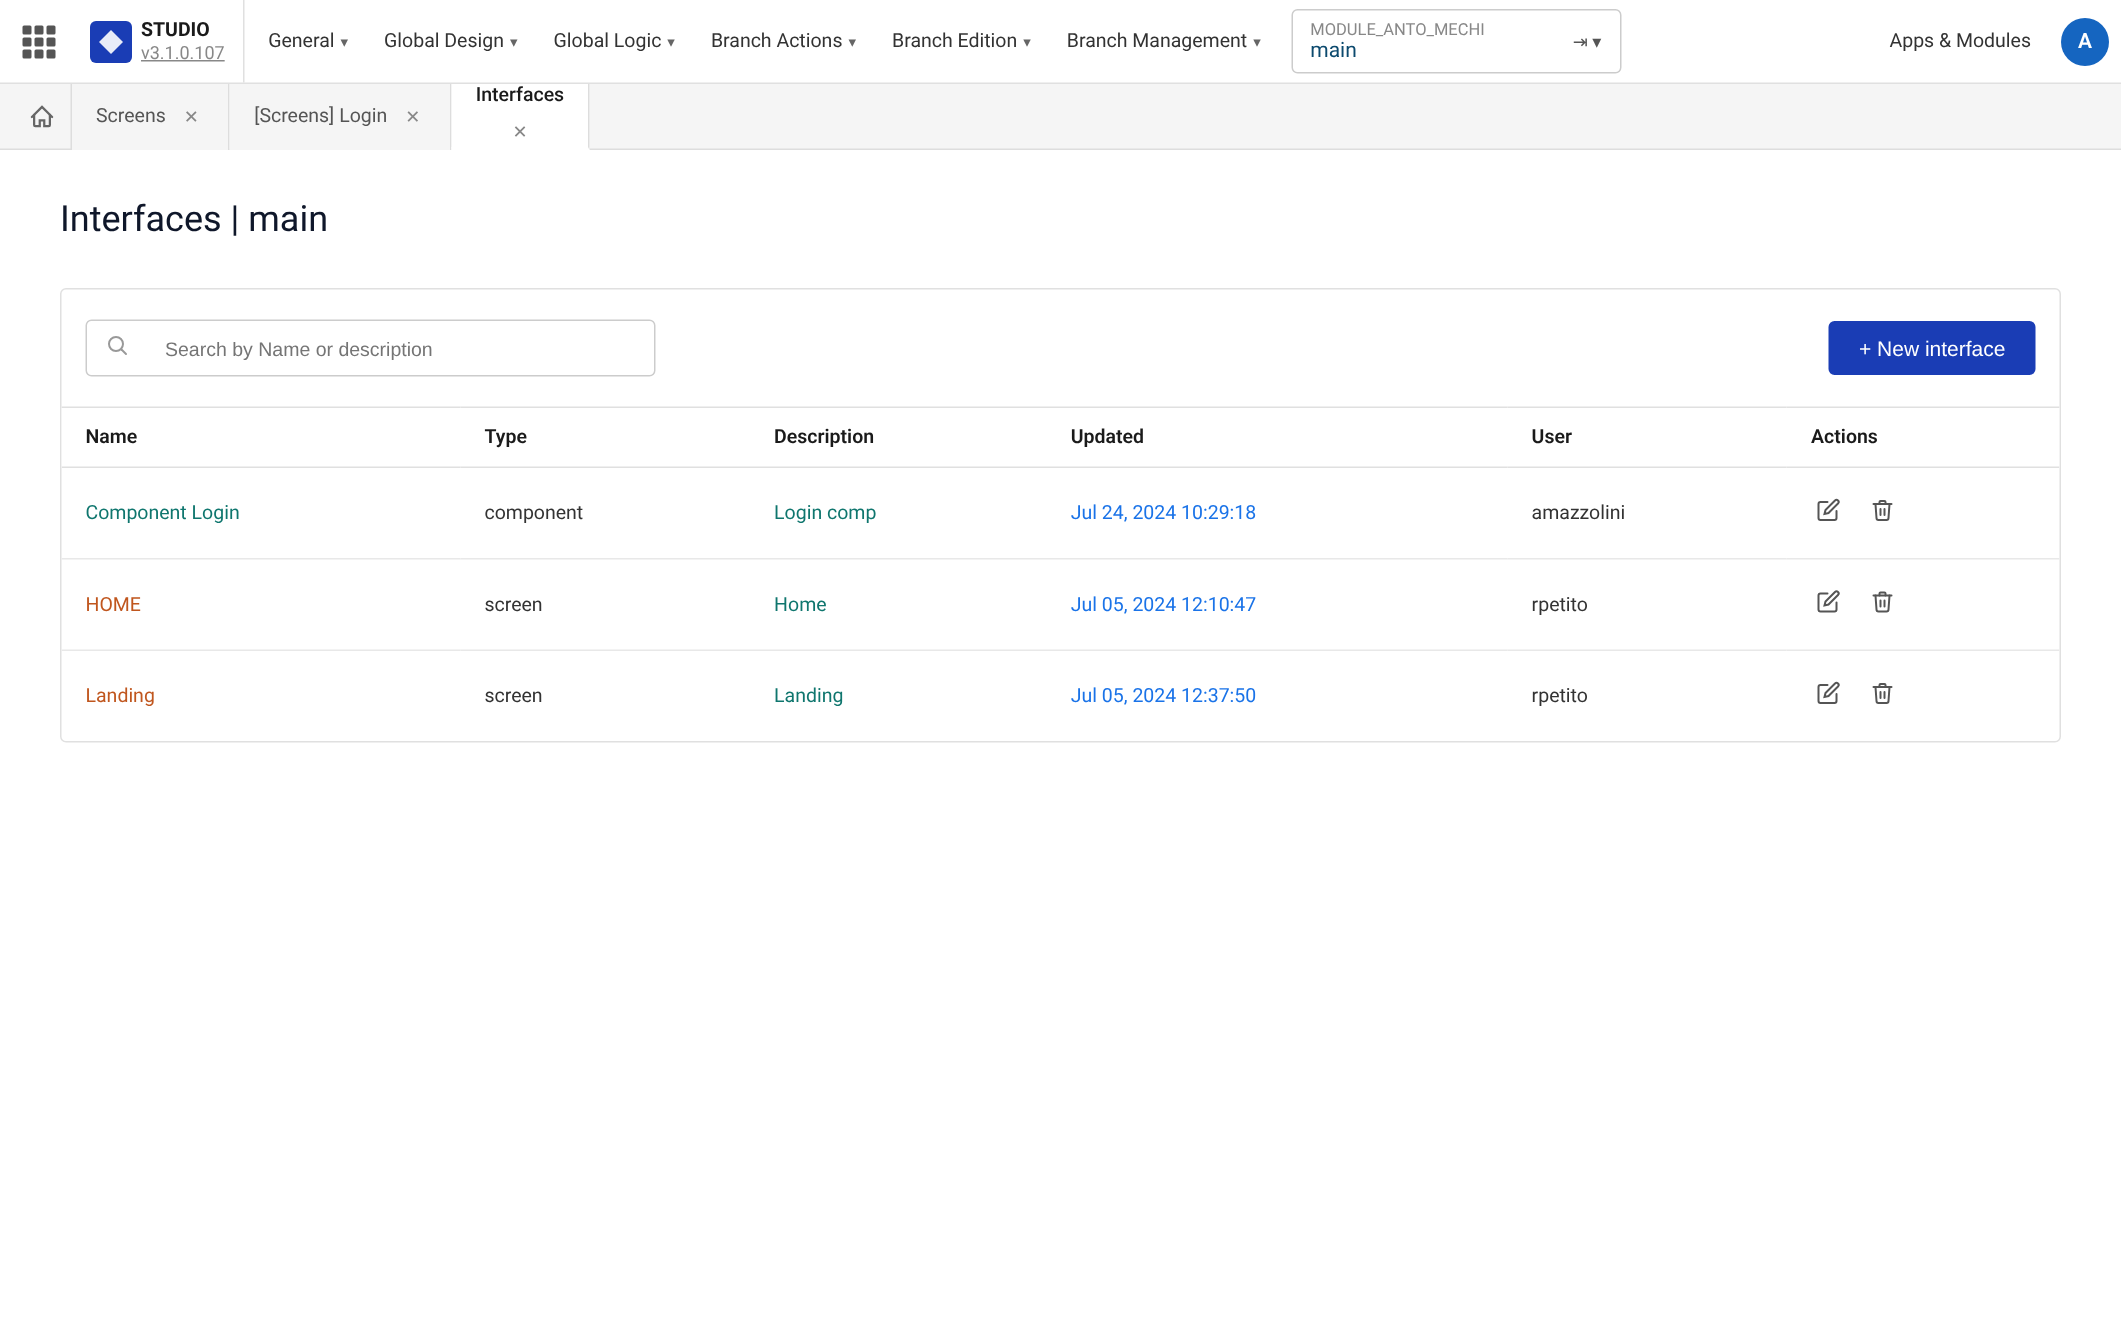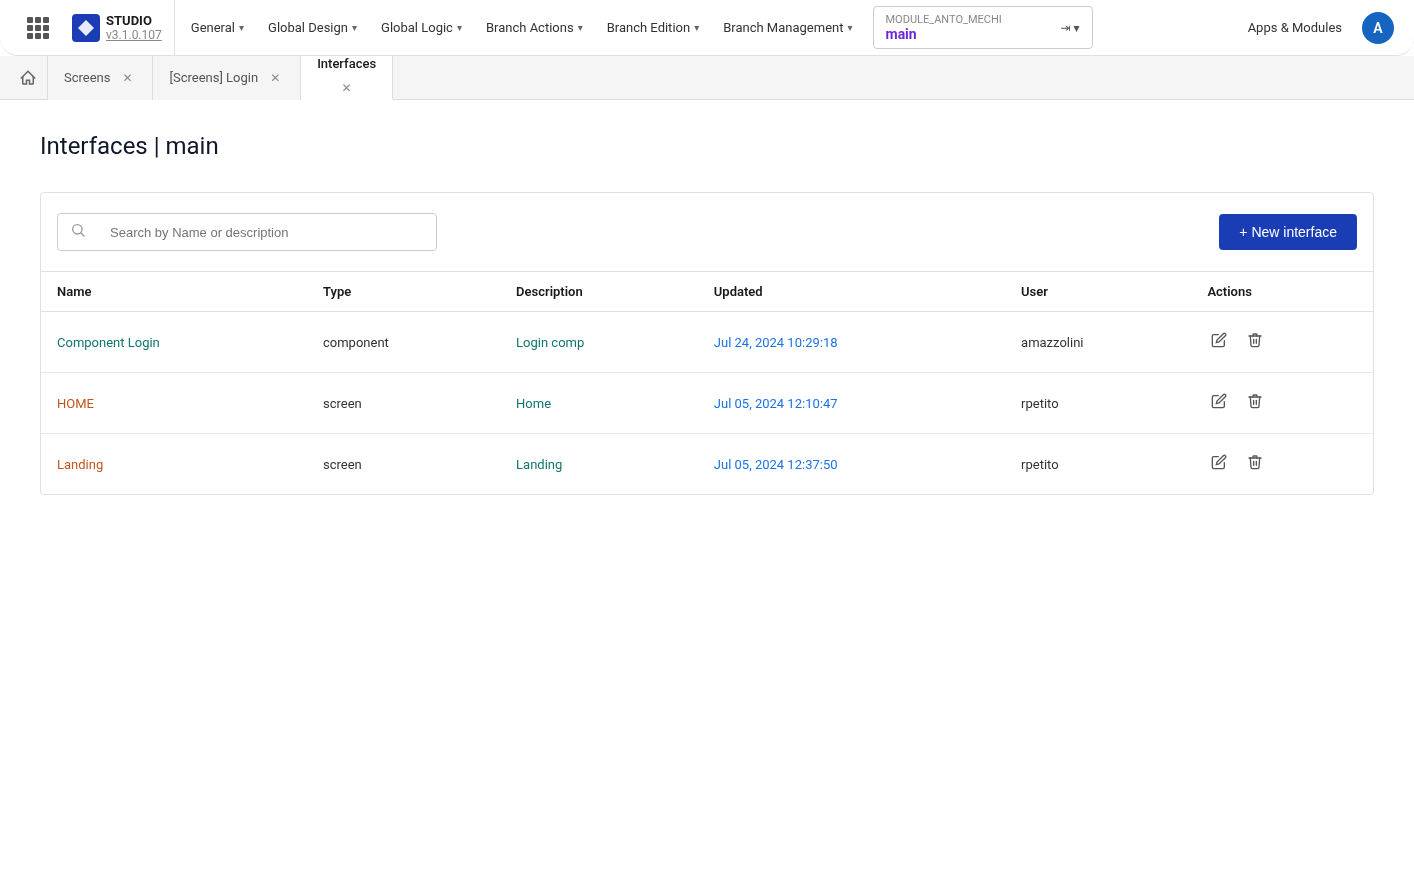--- a/index.html
+++ b/index.html
@@ -12,9 +12,8 @@
       height: 56px;
       background: #fff;
       border-bottom: 1px solid #e0e0e0;
-      padding: 0 20px;
+      padding: 0 8px;
       gap: 0;
-      border-radius: 18px;
     }
     .nav-grid-icon {
       display: flex; align-items: center; justify-content: center;

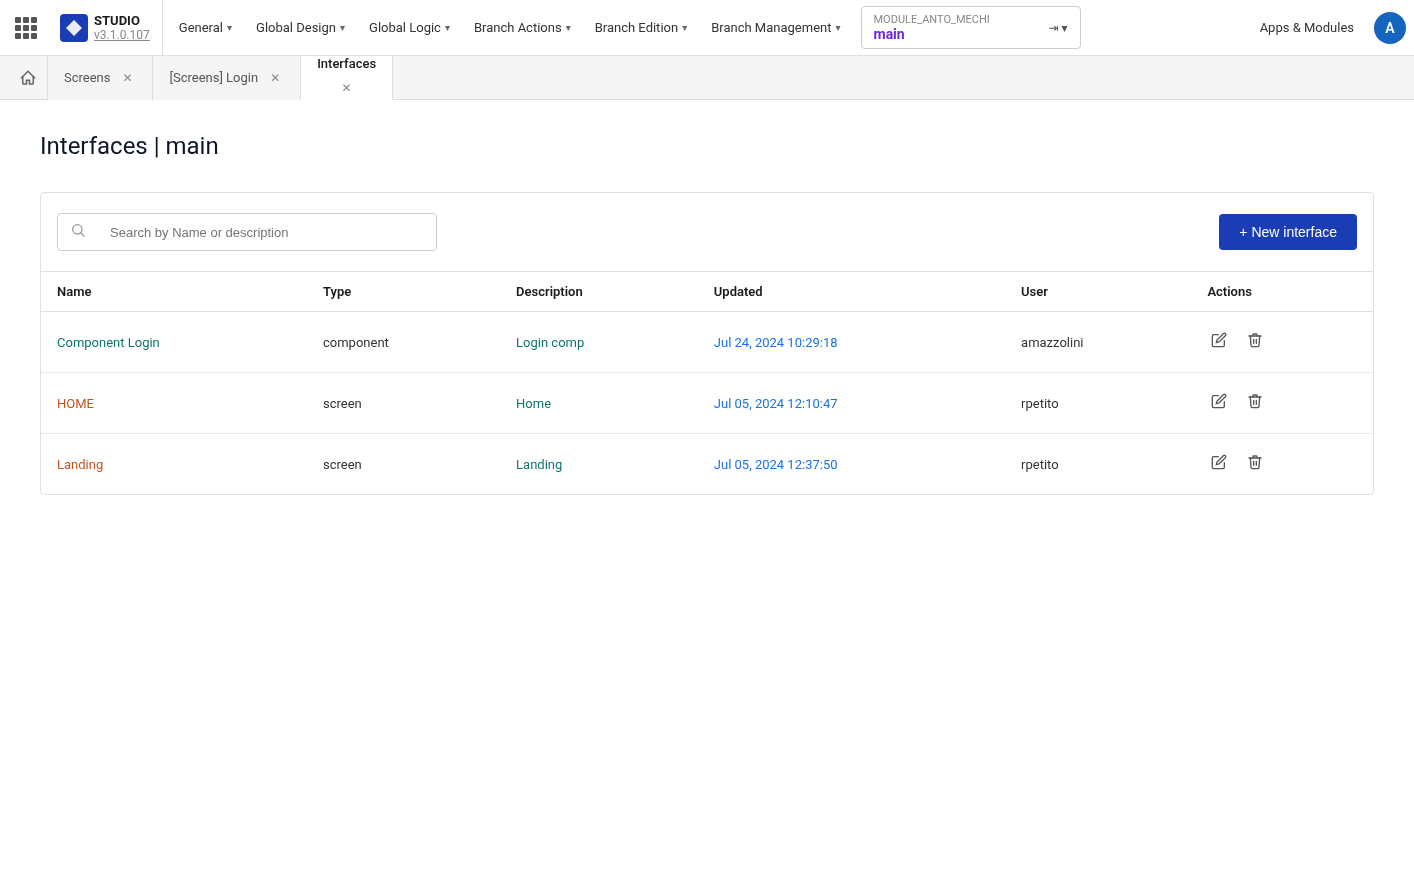--- a/index.html
+++ b/index.html
@@ -47,7 +47,7 @@
     }
     .module-selector-text { flex: 1; }
     .module-name { font-size: 11px; color: #888; }
-    .module-branch { font-size: 14px; font-weight: 700; color: #6d28d9; }
+    .module-branch { font-size: 14px; font-weight: 400; color: #0c4a6e; }
     .module-arrow { color: #555; font-size: 12px; }
 
     .nav-spacer { flex: 1; }

